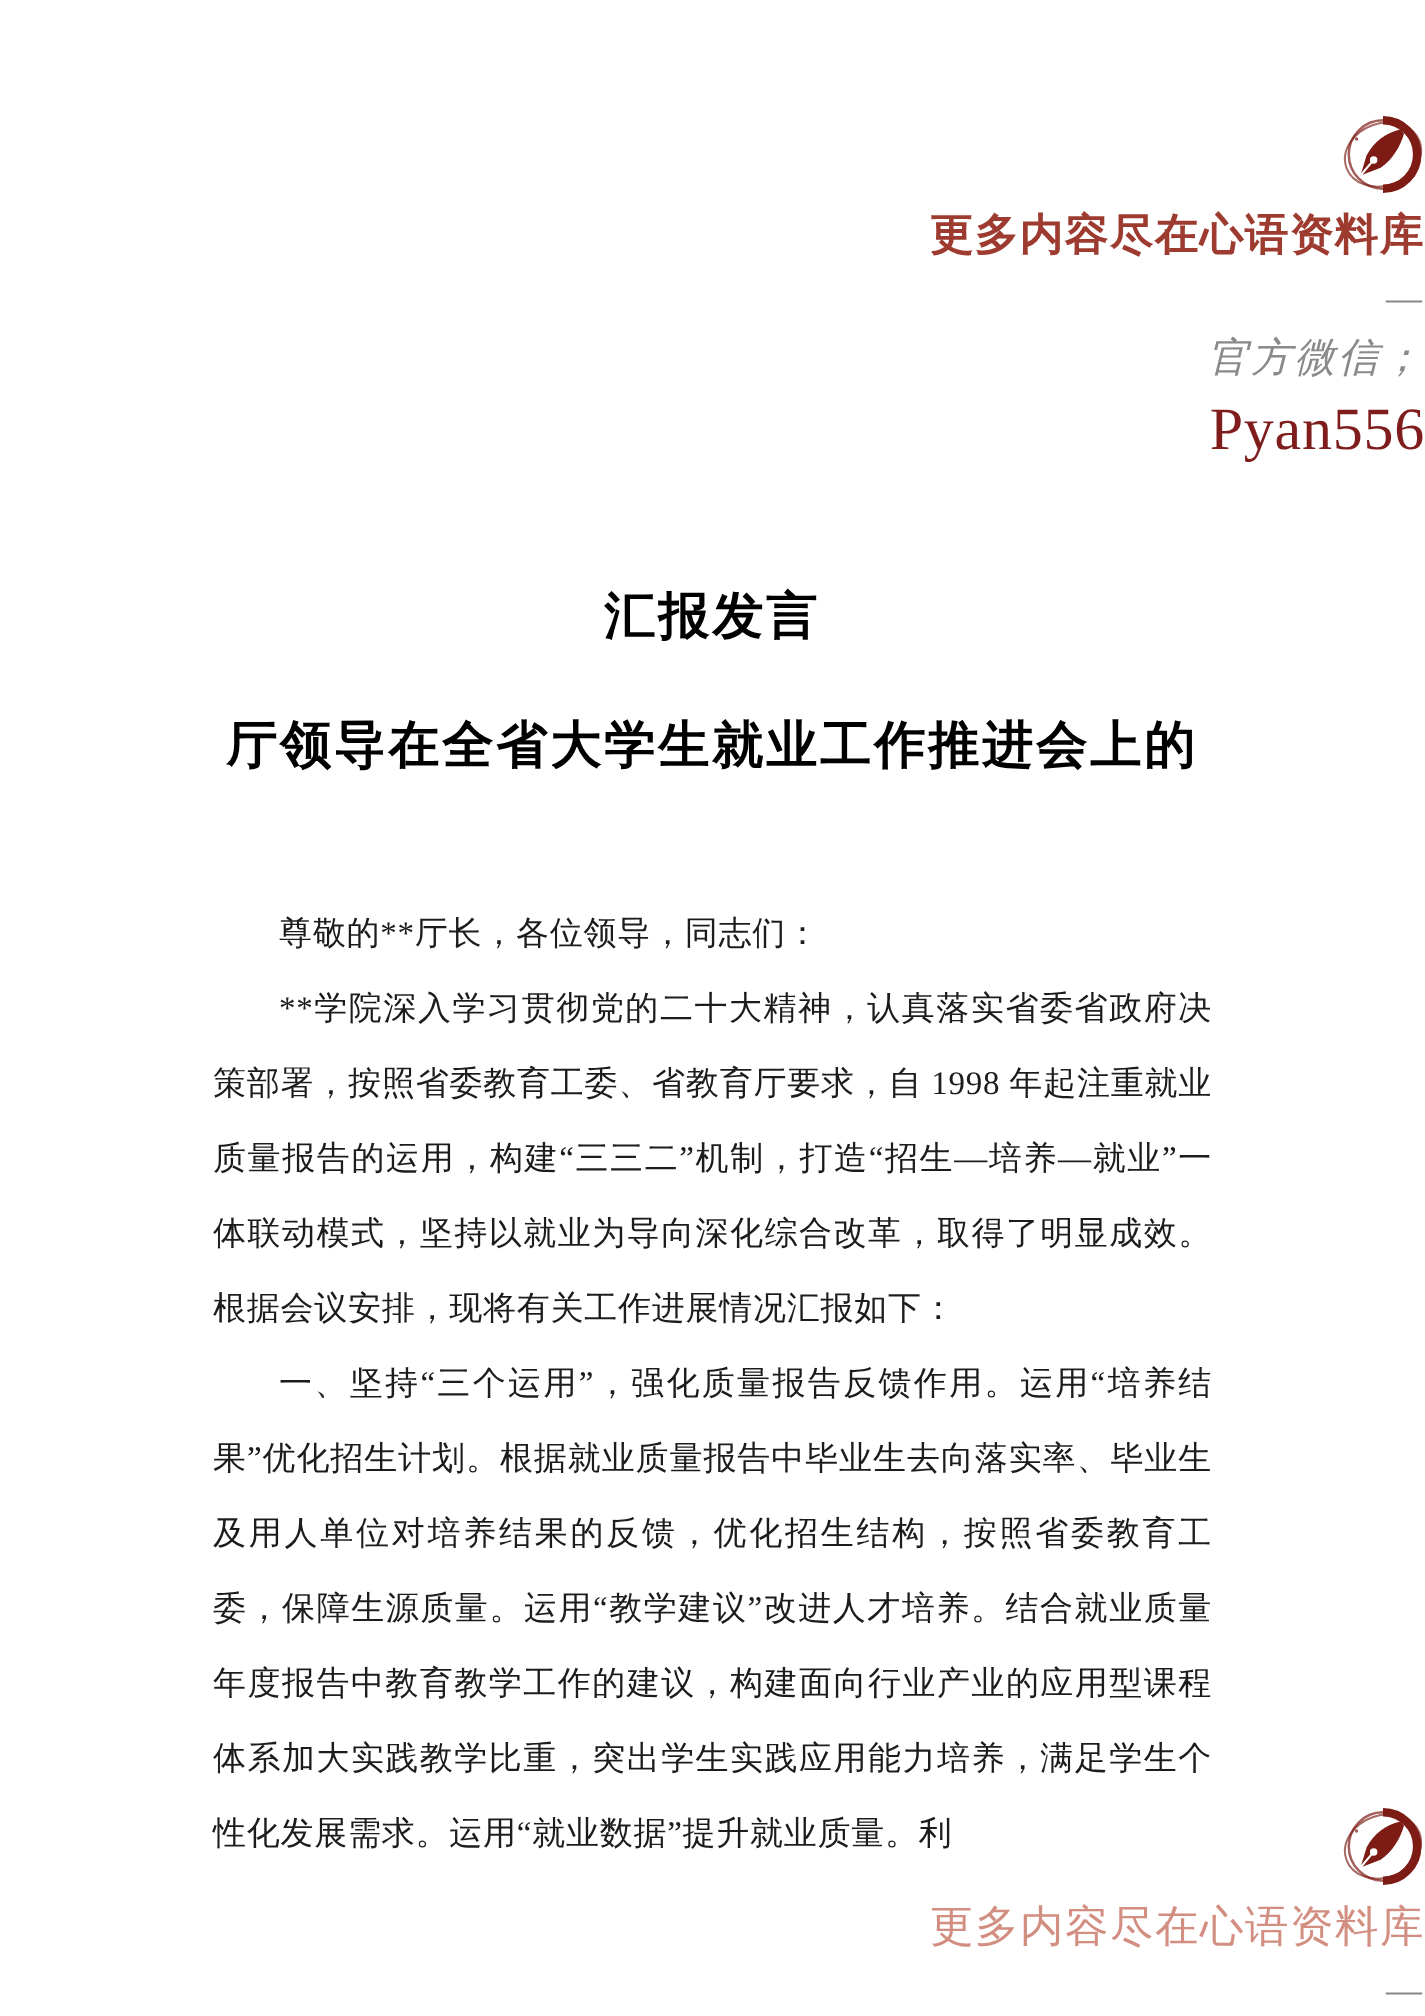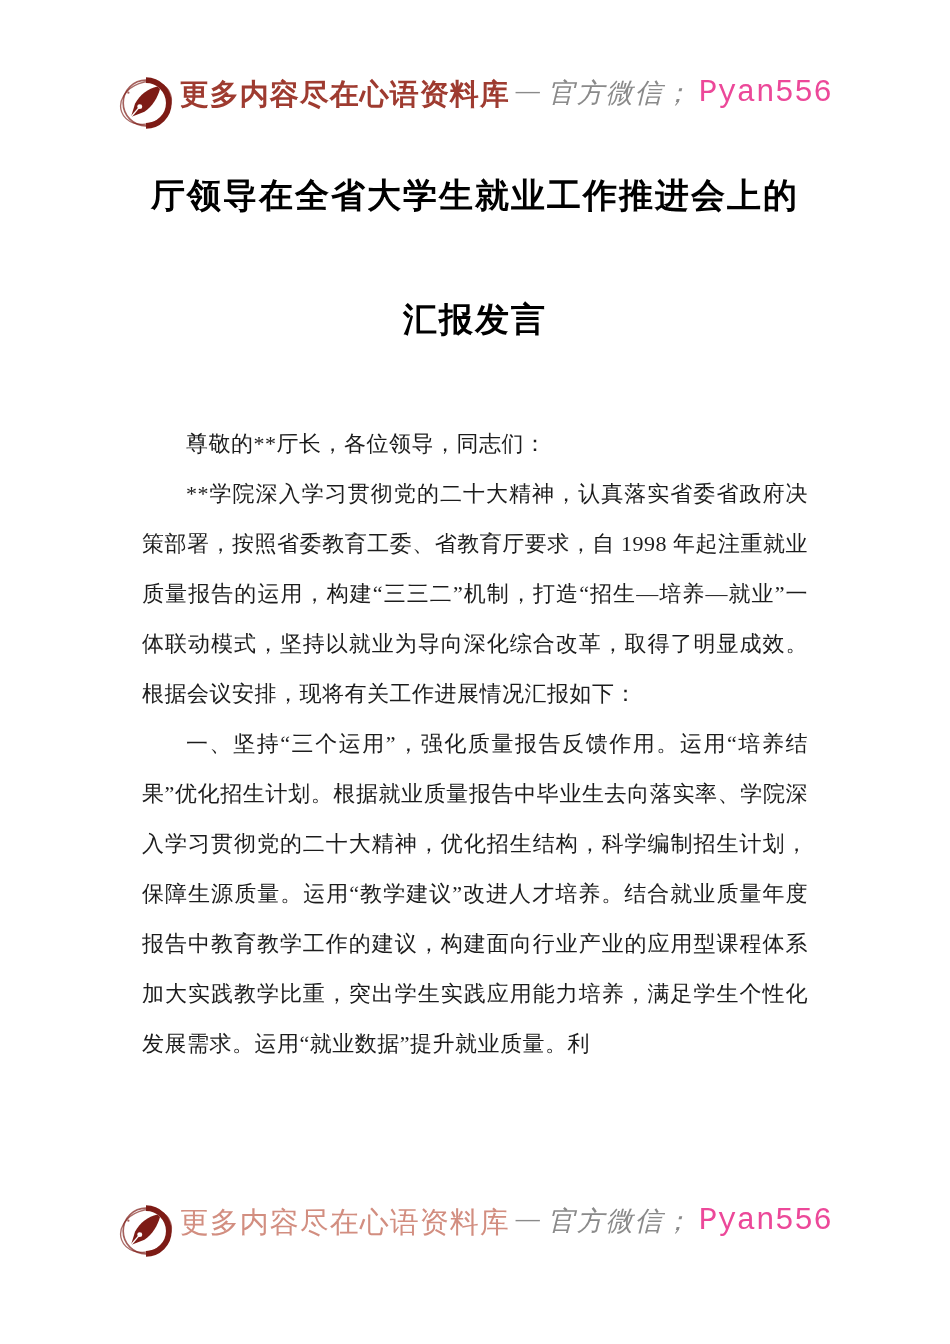--- a/index.html
+++ b/index.html
@@ -21,9 +21,10 @@
   .banner {
     display: flex;
     justify-content: center;
-    align-items: flex-start;
+    align-items: flex-end;
     gap: 6px;
     width: 100%;
+    flex-direction: column;
   }
   .banner .logo {
     width: 56px;

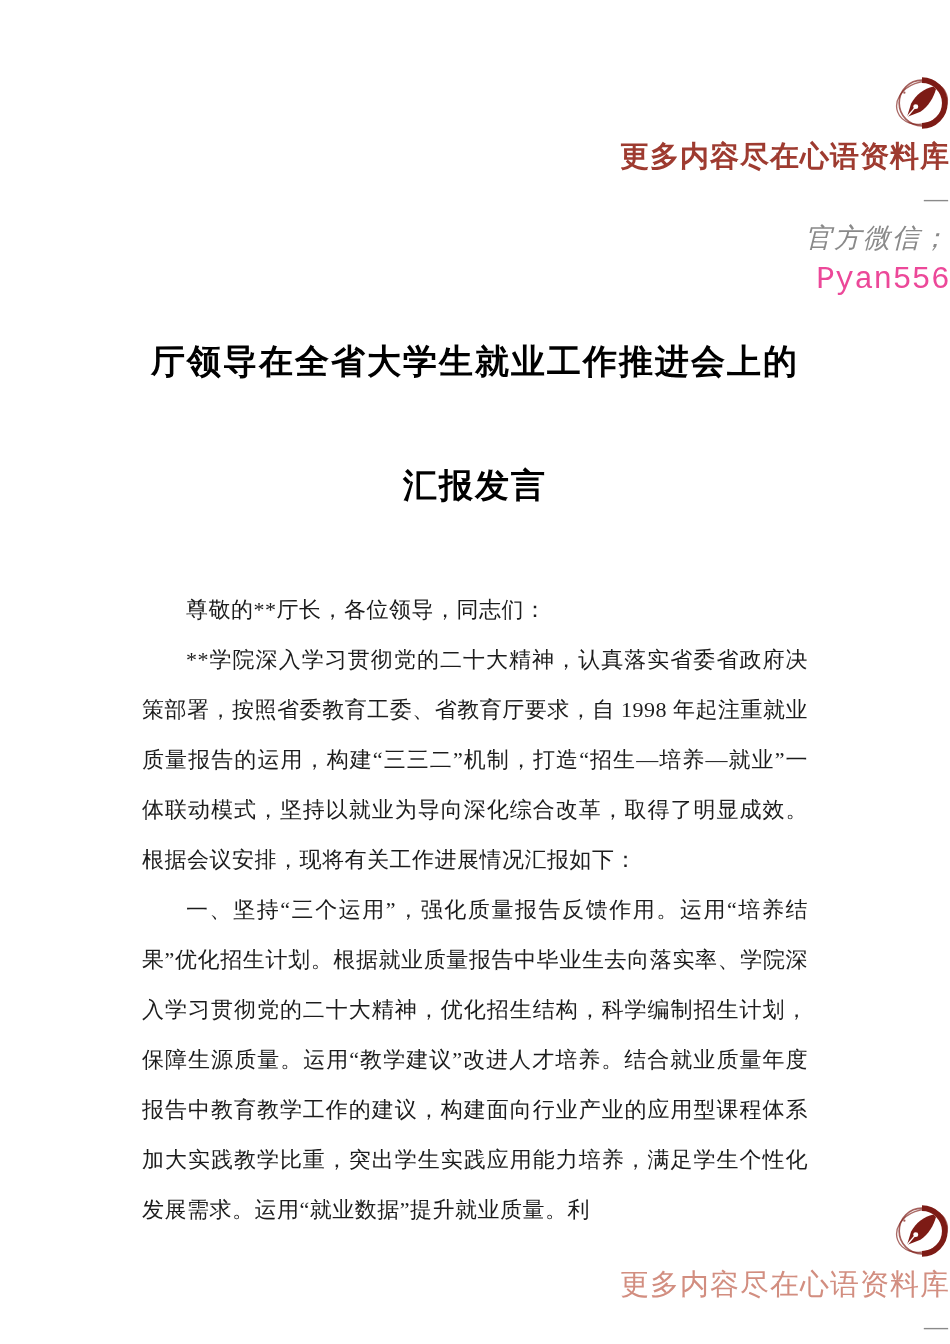--- a/index.html
+++ b/index.html
@@ -48,9 +48,9 @@
     letter-spacing: 2px;
   }
   .banner .wechat-id {
-    font-size: 31px;
-    color: #ec4899;
-    font-family: Liberation Mono, monospace;
+    font-size: 40px;
+    color: #7f1d1d;
+    font-family: Liberation Serif, serif;
     letter-spacing: 0.5px;
   }
   .header { padding-top: 75px; }

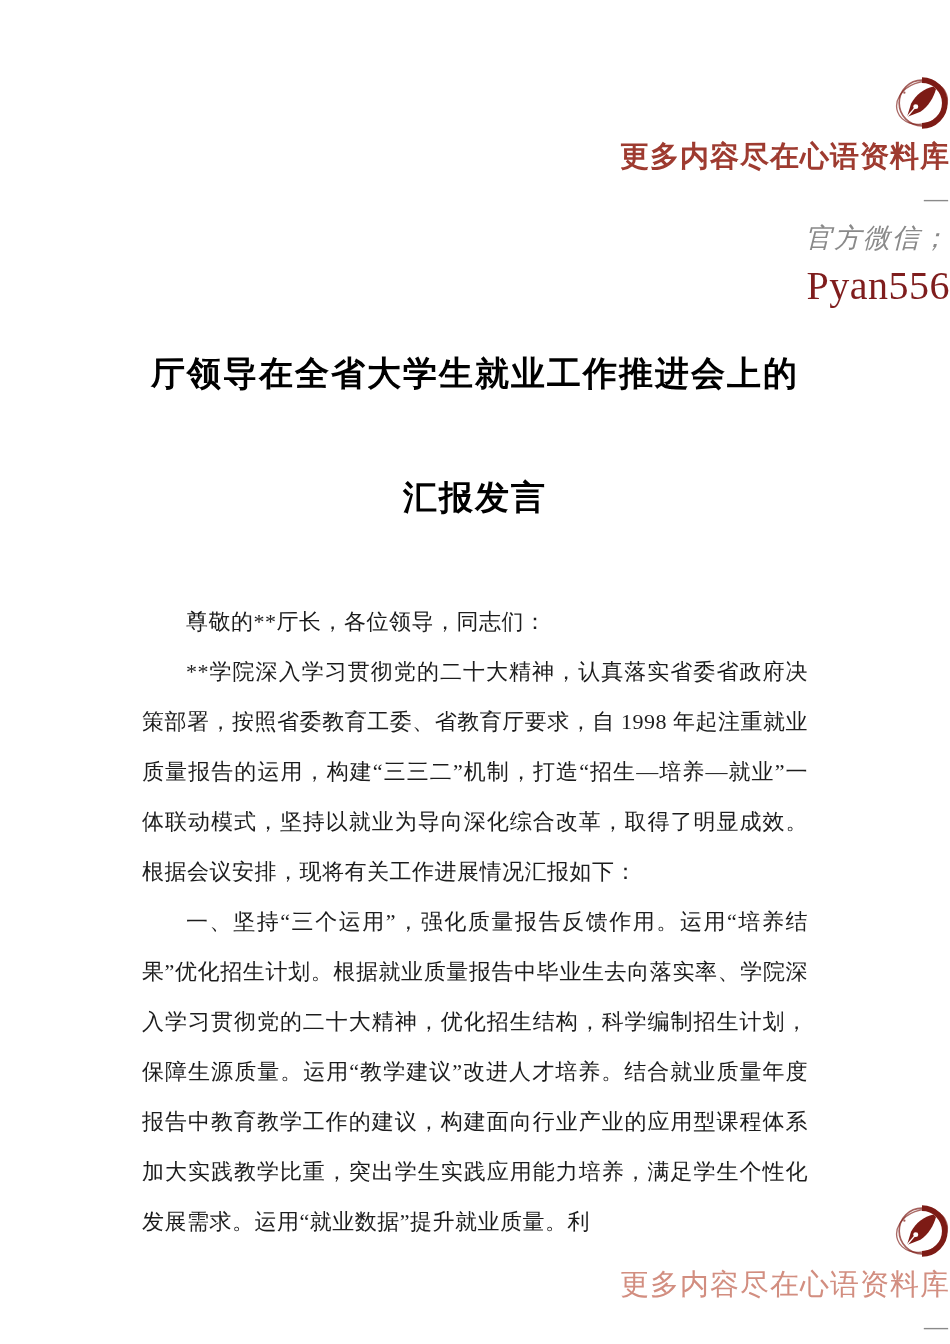--- a/index.html
+++ b/index.html
@@ -112,8 +112,8 @@
     <span class="wechat-id">Pyan556</span>
   </div>
 
+  <h1 class="doc-title title-2">汇报发言</h1>
   <h1 class="doc-title title-1">厅领导在全省大学生就业工作推进会上的</h1>
-  <h1 class="doc-title title-2">汇报发言</h1>
 
   <div class="doc-body">
     <p>尊敬的**厅长，各位领导，同志们：</p>

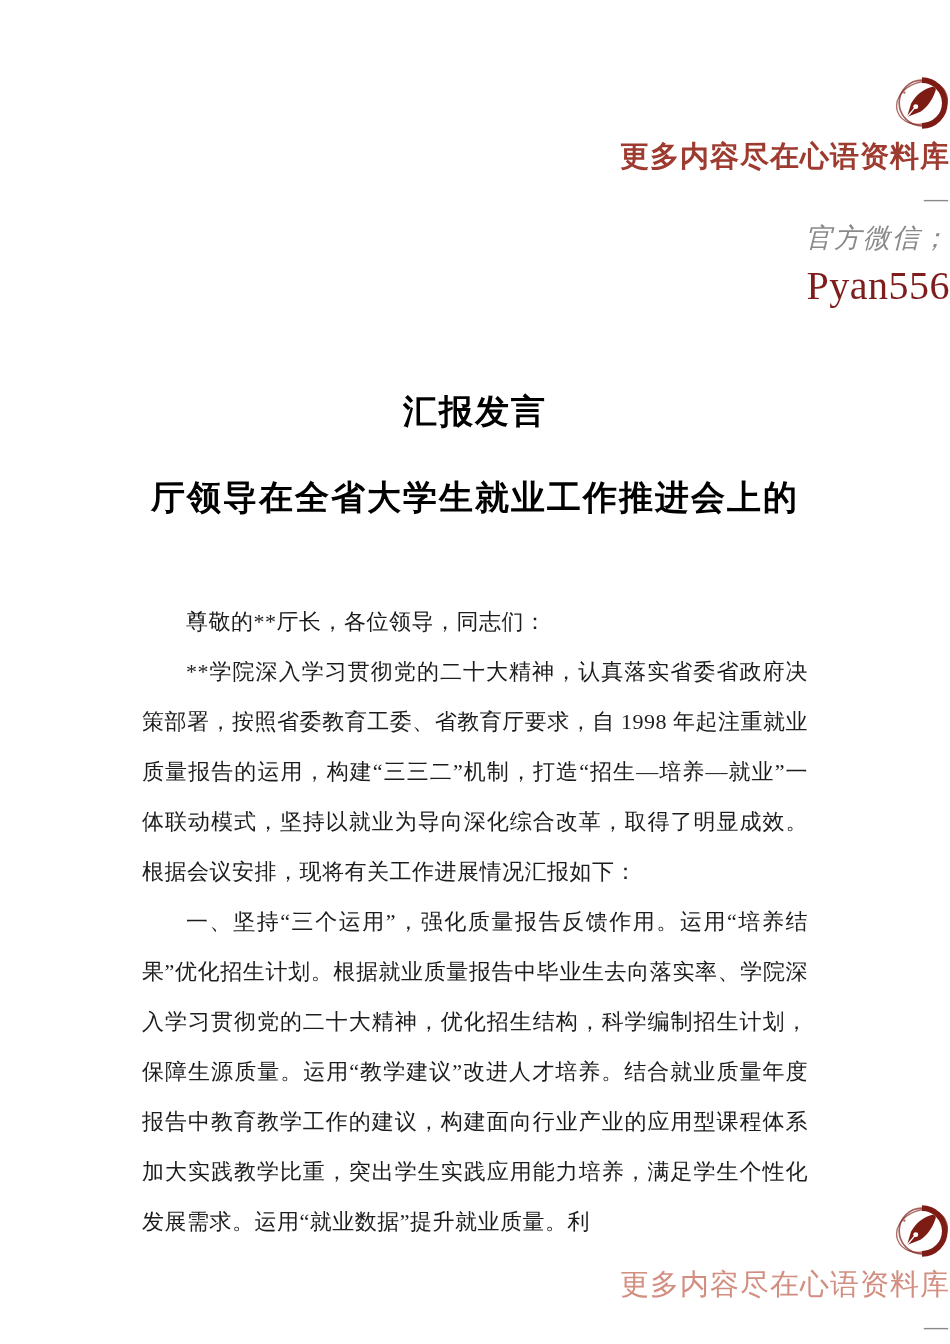--- a/index.html
+++ b/index.html
@@ -118,7 +118,7 @@
   <div class="doc-body">
     <p>尊敬的**厅长，各位领导，同志们：</p>
     <p>**学院深入学习贯彻党的二十大精神，认真落实省委省政府决策部署，按照省委教育工委、省教育厅要求，自 1998 年起注重就业质量报告的运用，构建“三三二”机制，打造“招生—培养—就业”一体联动模式，坚持以就业为导向深化综合改革，取得了明显成效。根据会议安排，现将有关工作进展情况汇报如下：</p>
-    <p>一、坚持“三个运用”，强化质量报告反馈作用。运用“培养结果”优化招生计划。根据就业质量报告中毕业生去向落实率、学院深入学习贯彻党的二十大精神，优化招生结构，科学编制招生计划，保障生源质量。运用“教学建议”改进人才培养。结合就业质量年度报告中教育教学工作的建议，构建面向行业产业的应用型课程体系加大实践教学比重，突出学生实践应用能力培养，满足学生个性化发展需求。运用“就业数据”提升就业质量。利</p>
+    <p>一、坚持“三个运用”，强化质量报告反馈作用。运用“培养结果”优化招生计划。根据就业质量报告中毕业生去向落实率、毕业生及用人单位对培养结果的反馈，优化招生结构，按照省委教育工委，保障生源质量。运用“教学建议”改进人才培养。结合就业质量年度报告中教育教学工作的建议，构建面向行业产业的应用型课程体系加大实践教学比重，突出学生实践应用能力培养，满足学生个性化发展需求。运用“就业数据”提升就业质量。利</p>
   </div>
 
   <div class="banner footer">

